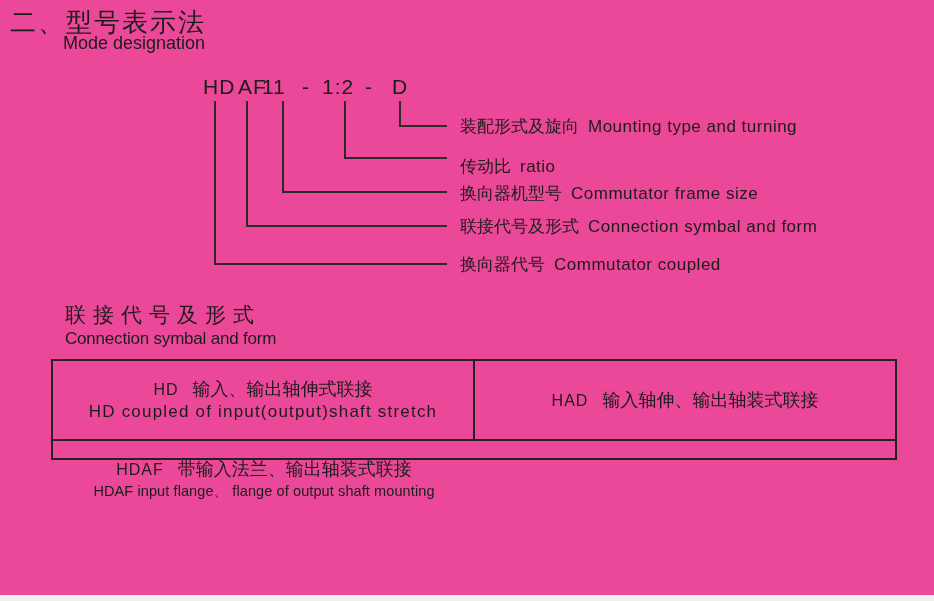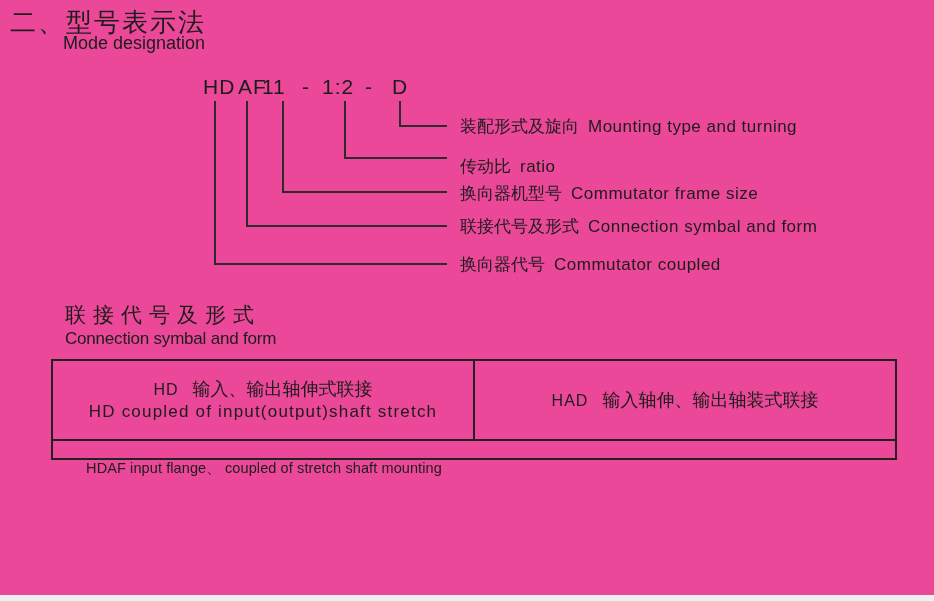--- a/index.html
+++ b/index.html
@@ -108,6 +108,7 @@
       <div class="cn-line"><span class="code">HAD</span><span>输入轴伸、输出轴装式联接</span></div>
     </div>
     <div class="cell c1 r1 narrow">
+      <div class="cn-line"><span class="code">HDAF</span><span>带输入法兰、输出轴装式联接</span></div>
       <div class="en-line">HDAF  input flange、 coupled of stretch shaft mounting</div>
     </div>
   </div>

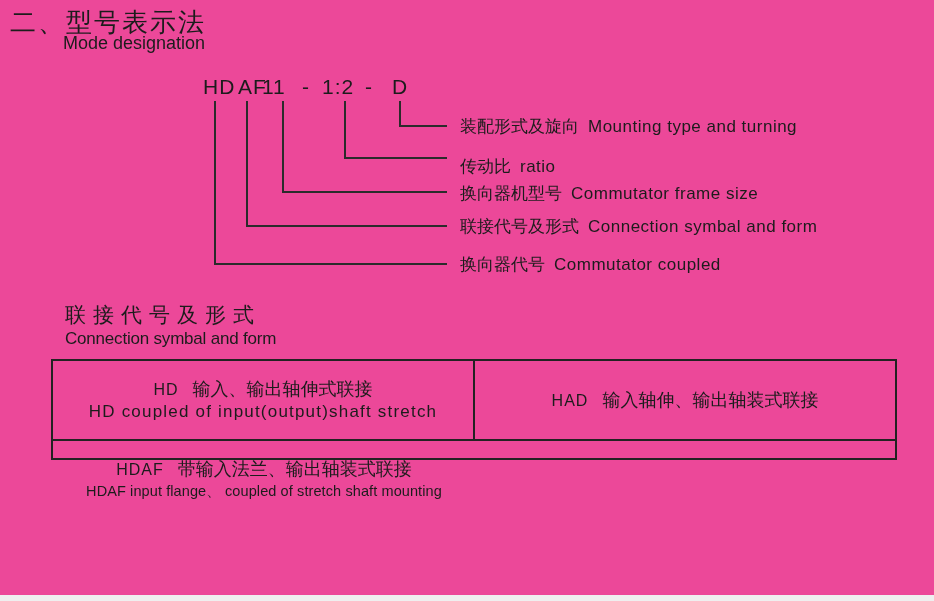--- a/index.html
+++ b/index.html
@@ -109,7 +109,7 @@
     </div>
     <div class="cell c1 r1 narrow">
       <div class="cn-line"><span class="code">HDAF</span><span>带输入法兰、输出轴装式联接</span></div>
-      <div class="en-line">HDAF  input flange、 coupled of stretch shaft mounting</div>
+      <div class="en-line">HDAF  input flange、 flange of output shaft mounting</div>
     </div>
   </div>
 

